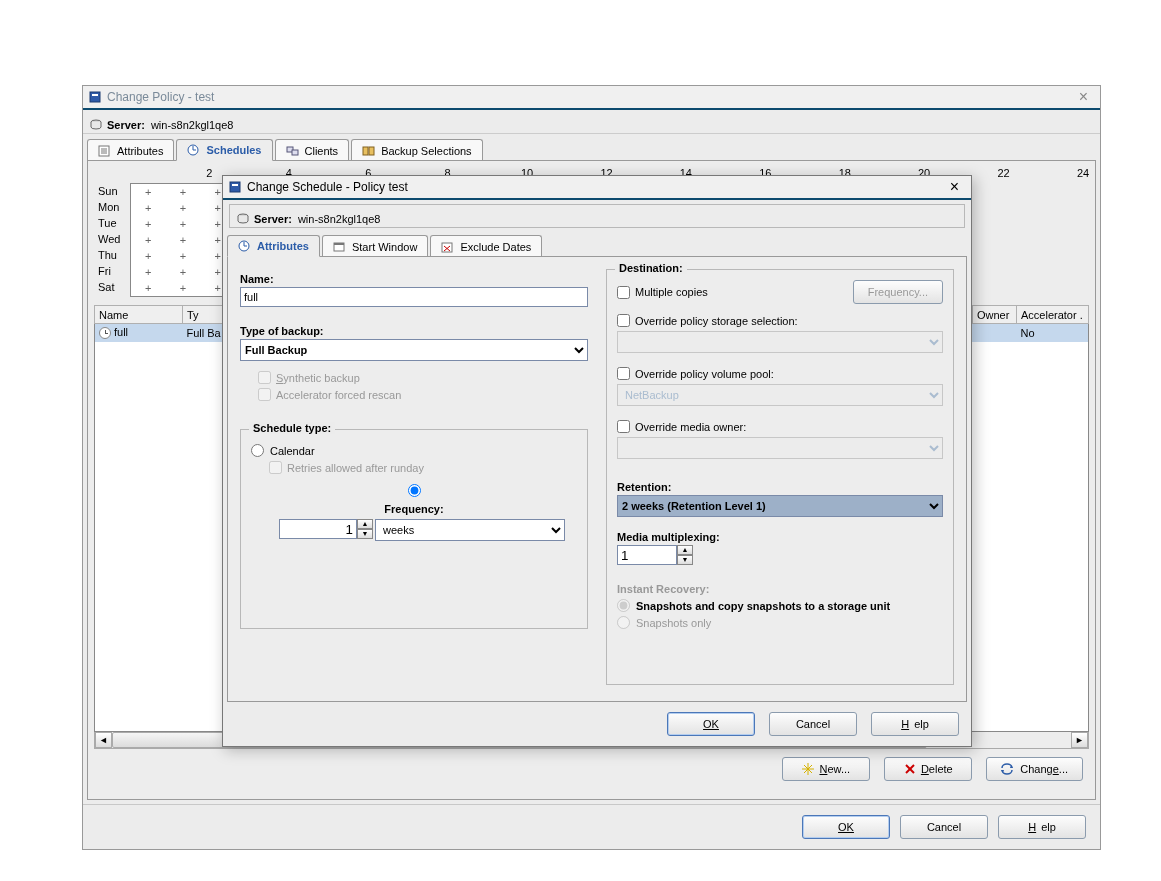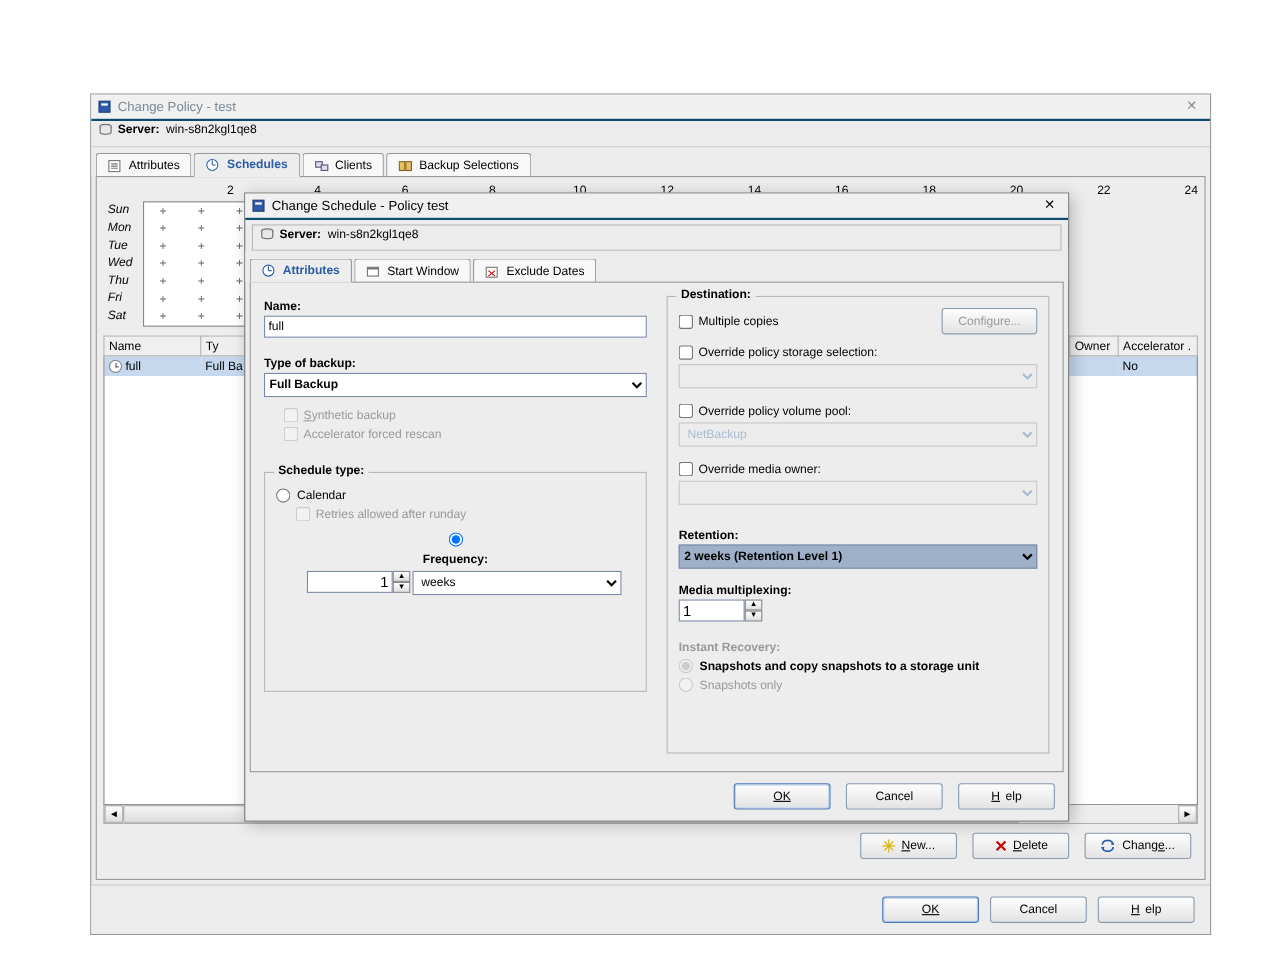--- a/index.html
+++ b/index.html
@@ -12,7 +12,7 @@
 .titlebar .spacer { flex: 1; }
 .close-x { font-size: 16px; color: #888; padding: 0 6px; cursor: pointer; font-family: Arial; }
 
-.serverbar { display: flex; align-items: flex-start; height: 24px; padding: 2px 6px; background: #ECECEC; border-bottom: 1px solid #ccc; }
+.serverbar { display: flex; align-items: flex-end; height: 24px; padding: 2px 6px; background: #ECECEC; border-bottom: 1px solid #ccc; }
 .serverbar .srv-label { font-weight: bold; margin-left: 4px; }
 .serverbar .srv-name { font-weight: normal; margin-left: 6px; }
 .db-icon { width: 14px; height: 12px; display: inline-block; }

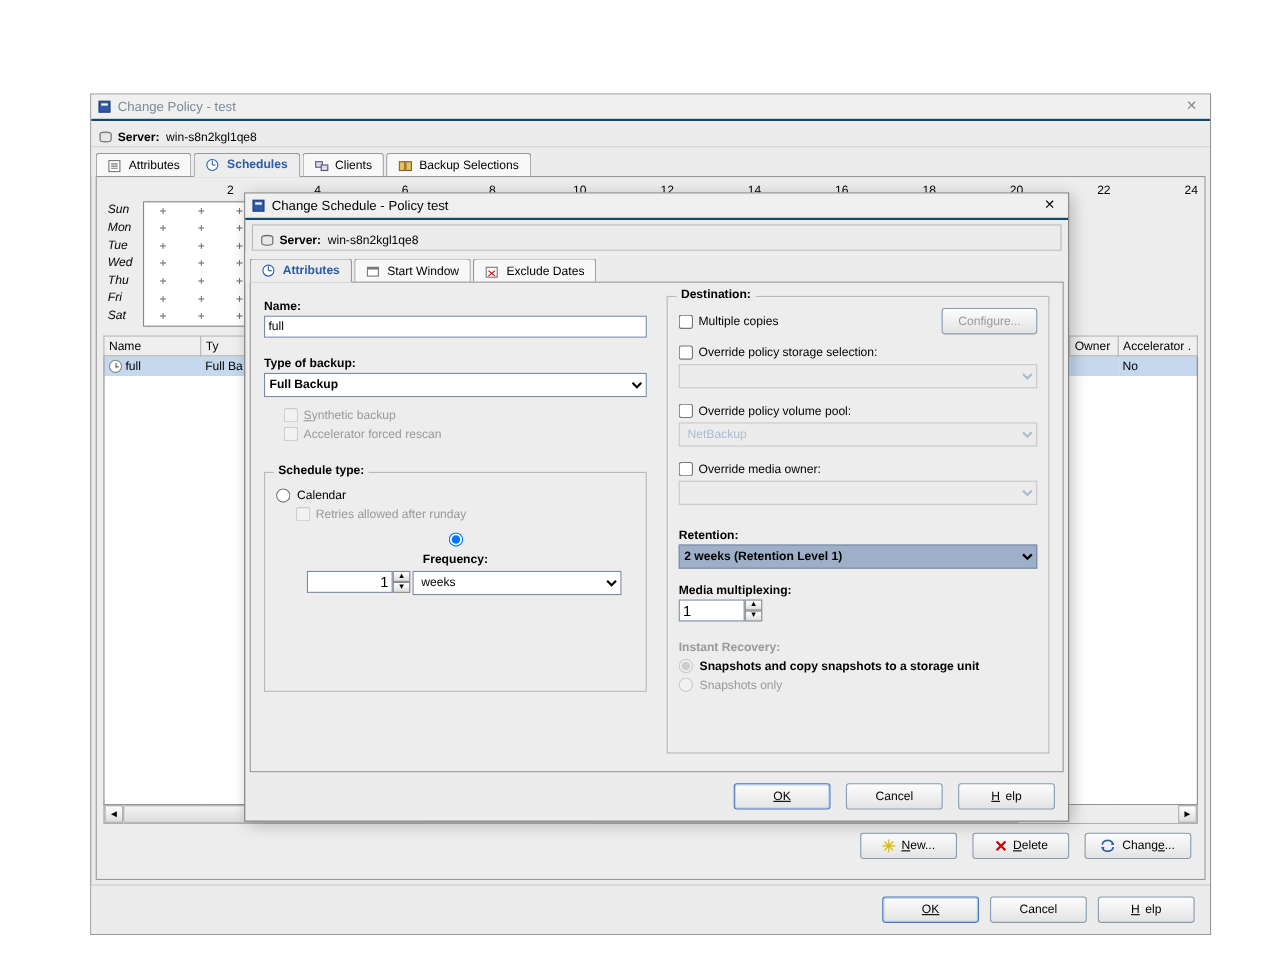--- a/index.html
+++ b/index.html
@@ -27,7 +27,7 @@
 .sched-grid { position: relative; height: 132px; }
 .sched-ruler { position: absolute; left: 36px; right: 6px; top: 0; height: 14px; display: flex; }
 .sched-ruler span { position: absolute; font-size: 11px; top: 0; transform: translateX(-50%); }
-.daylabels { position: absolute; left: 4px; top: 16px; width: 28px; font-style: italic; }
+.daylabels { position: absolute; left: 4px; top: 16px; width: 28px; }
 .daylabels div { height: 16px; line-height: 16px; }
 .grid-box { position: absolute; left: 36px; top: 16px; border: 1px solid #888; background: #fff; height: 114px; }
 .grid-box.left { width: 126px; }

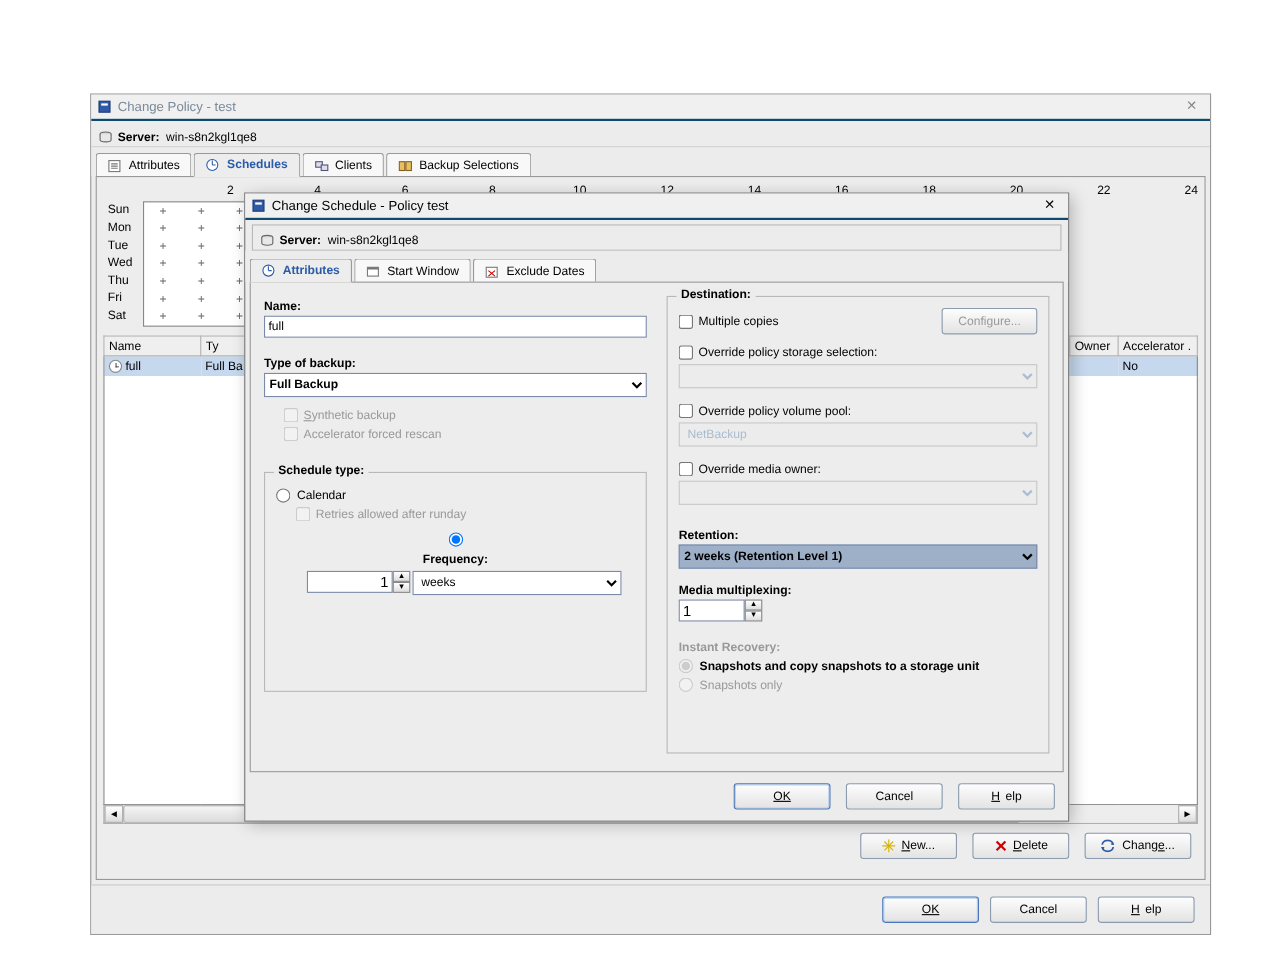--- a/index.html
+++ b/index.html
@@ -448,7 +448,7 @@
                   <label>Multiple copies</label>
                 </div>
                 <button class="btn" style="min-width:80px;color:#999;" disabled="">
-                    <span>Configure...</span>
+                    <span>Frequency...</span>
                   </button>
               </div>
 

